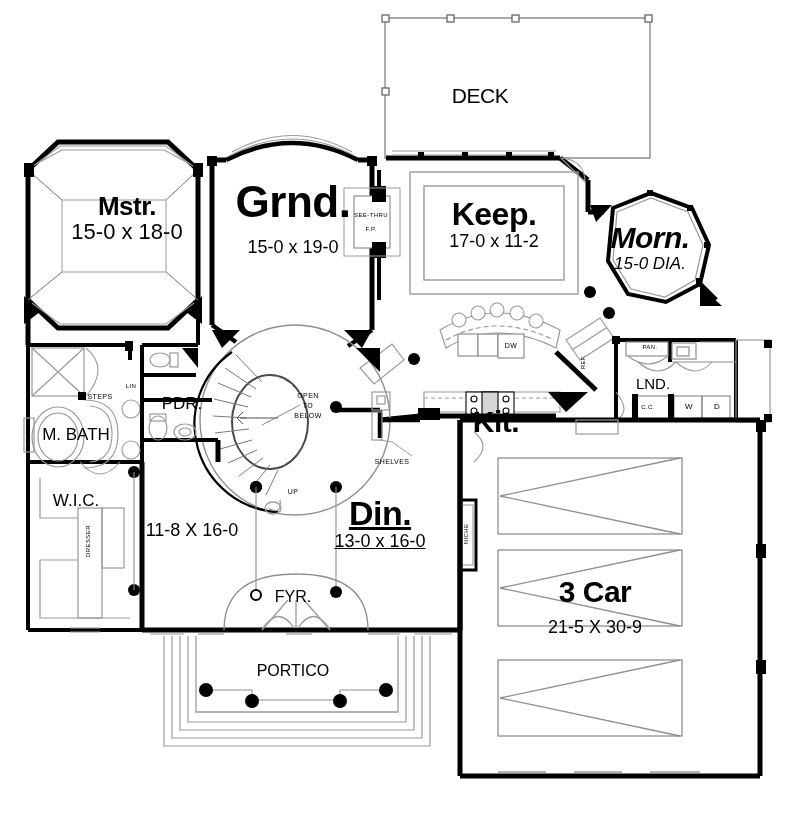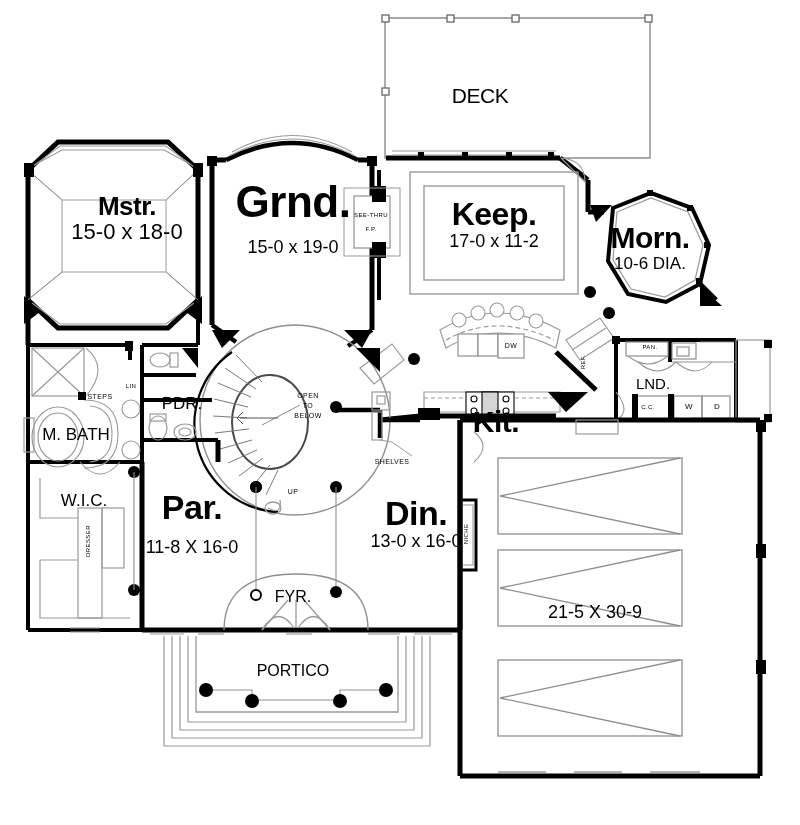--- a/index.html
+++ b/index.html
@@ -514,7 +514,7 @@
         <div class="room-name" style="font-size: 32px; font-weight: bold; text-align: center;">Keep.</div>
         <div class="room-dim" style="font-size: 18px; margin-top: 2px;">17-0 x 11-2</div>
       </div>
-      <div class="lbl ctr" style="left: 650px; top: 247px;">
+      <div class="lbl ctr" style="left: 650px; top: 247px; font-style: italic;">
         <div class="room-name" style="font-size: 30px; font-weight: bold;">Morn.</div>
         <div class="room-dim" style="font-size: 17px; margin-top: 2px;">10-6 DIA.</div>
       </div>

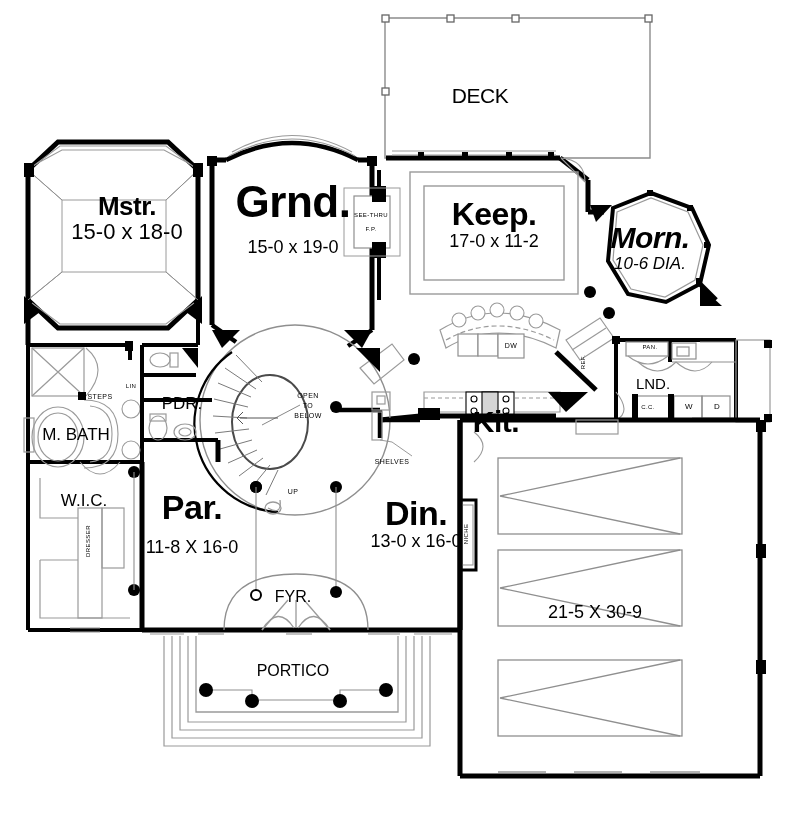--- a/index.html
+++ b/index.html
@@ -516,7 +516,7 @@
       </div>
       <div class="lbl ctr" style="left: 650px; top: 247px; font-style: italic;">
         <div class="room-name" style="font-size: 30px; font-weight: bold;">Morn.</div>
-        <div class="room-dim" style="font-size: 17px; margin-top: 2px;">10-6 DIA.</div>
+        <div class="room-dim" style="font-size: 17px; margin-top: 2px;">15-0 DIA.</div>
       </div>
       <div class="lbl ctr" style="left: 496px; top: 378px; margin-top: 44px;">
         <div class="room-name" style="font-size: 30px; font-weight: bold;">Kit.</div>

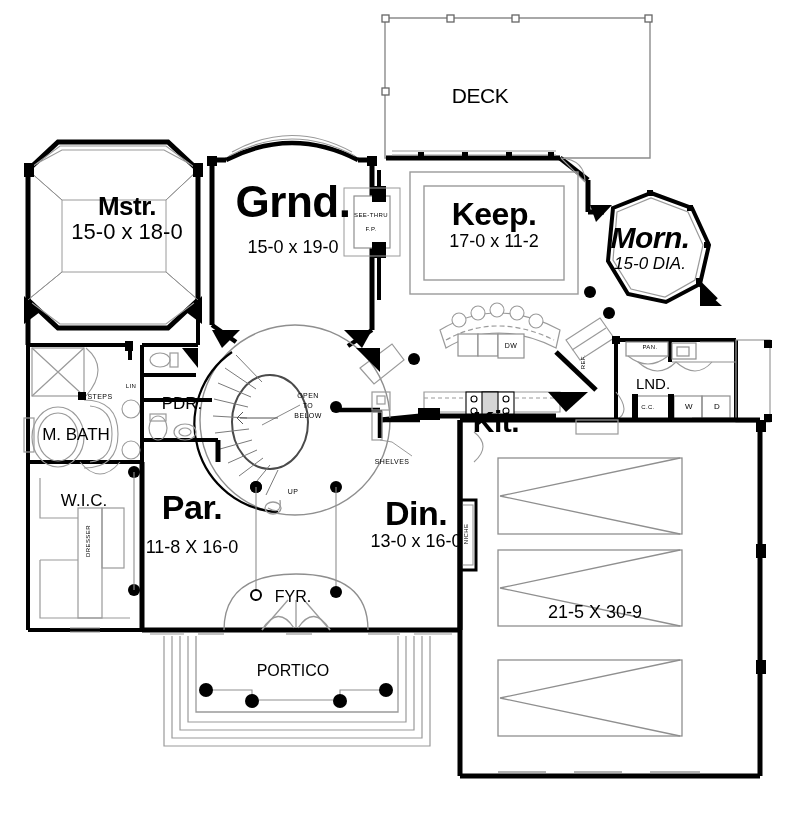--- a/index.html
+++ b/index.html
@@ -535,7 +535,7 @@
     </div>
 <div id="detail-labels">
       <div class="lbl ctr" style="left: 76px; top: 434px; font-size: 17px;">M. BATH</div>
-      <div class="lbl ctr" style="left: 84px; top: 500px; font-size: 17px;">W.I.C.</div>
+      <div class="lbl ctr" style="left: 76px; top: 500px; font-size: 17px;">W.I.C.</div>
       <div class="lbl ctr" style="left: 182px; top: 403px; font-size: 17px;">PDR.</div>
       <div class="lbl ctr" style="left: 293px; top: 597px; font-size: 16px;">FYR.</div>
       <div class="lbl ctr" style="left: 293px; top: 671px; font-size: 16px;">PORTICO</div>

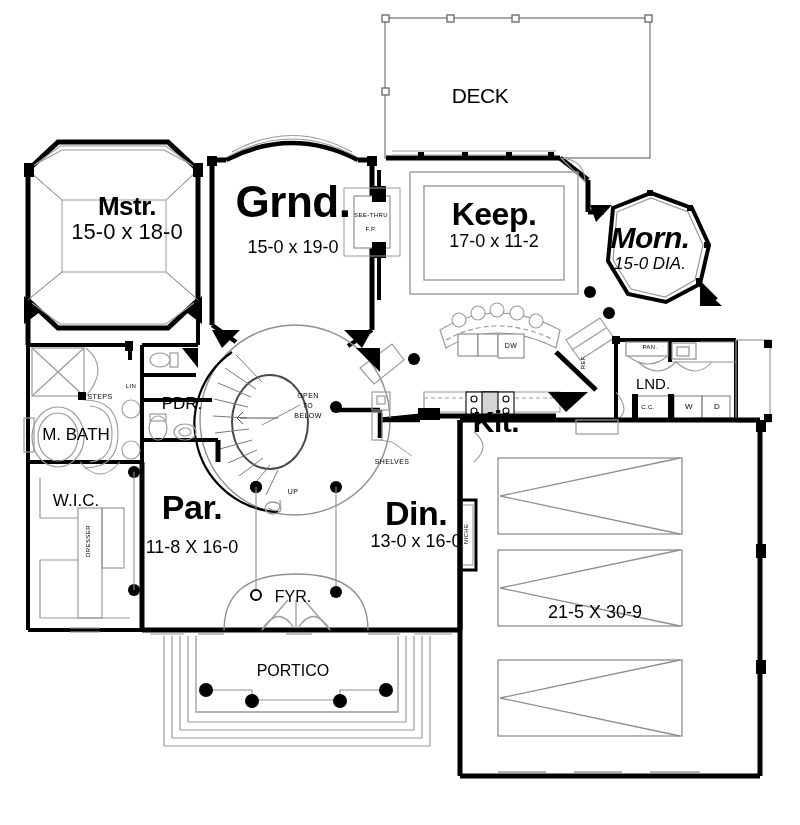--- a/index.html
+++ b/index.html
@@ -522,7 +522,6 @@
         <div class="room-name" style="font-size: 30px; font-weight: bold;">Kit.</div>
       </div>
       <div class="lbl ctr" style="left: 192px; top: 523px;">
-        <div class="room-name" style="font-size: 34px; font-weight: bold;">Par.</div>
         <div class="room-dim" style="font-size: 18px; margin-top: 14px;">11-8 X 16-0</div>
       </div>
       <div class="lbl ctr" style="left: 416px; top: 523px;">

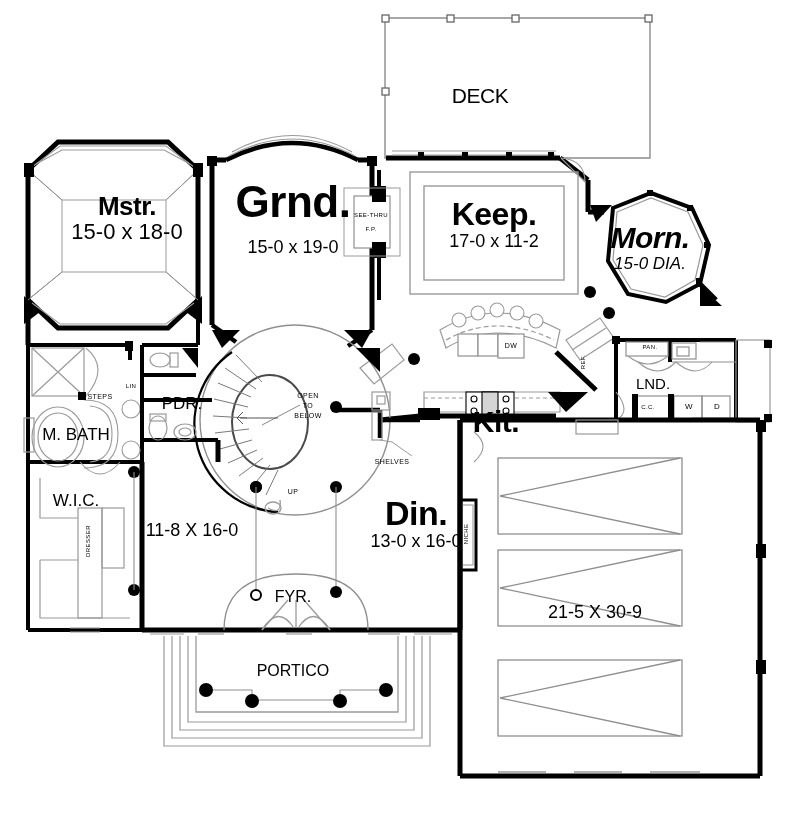--- a/index.html
+++ b/index.html
@@ -524,7 +524,7 @@
       <div class="lbl ctr" style="left: 192px; top: 523px;">
         <div class="room-dim" style="font-size: 18px; margin-top: 14px;">11-8 X 16-0</div>
       </div>
-      <div class="lbl ctr" style="left: 416px; top: 523px;">
+      <div class="lbl ctr" style="left: 380px; top: 523px; text-decoration: underline;">
         <div class="room-name" style="font-size: 34px; font-weight: bold;">Din.</div>
         <div class="room-dim" style="font-size: 18px; margin-top: 2px; text-align: right;">13-0 x 16-0</div>
       </div>

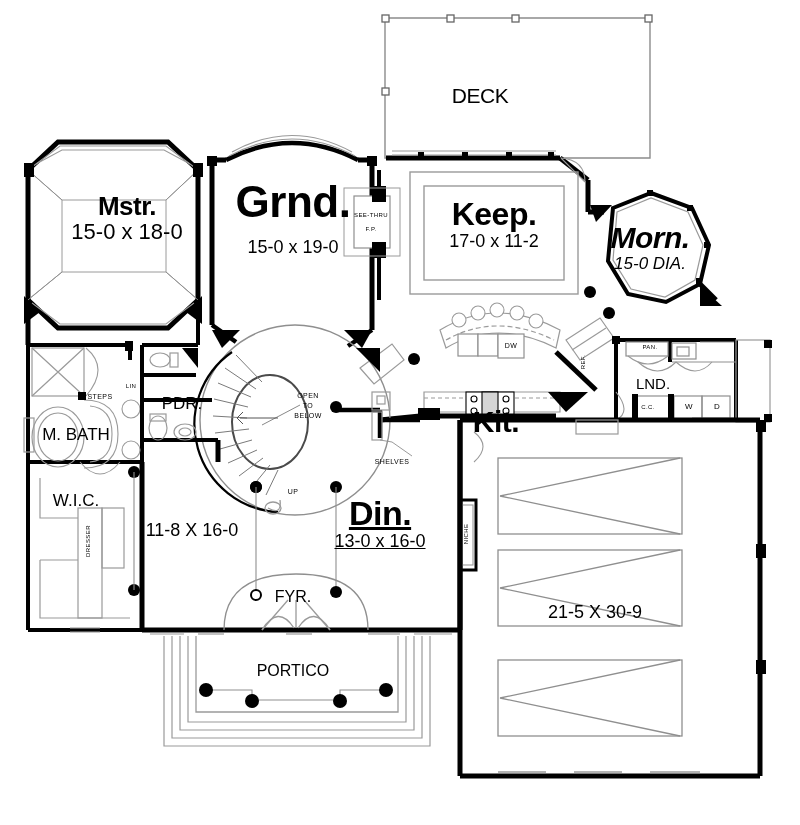--- a/index.html
+++ b/index.html
@@ -529,6 +529,7 @@
         <div class="room-dim" style="font-size: 18px; margin-top: 2px; text-align: right;">13-0 x 16-0</div>
       </div>
       <div class="lbl ctr" style="left: 595px; top: 606px;">
+        <div class="room-name" style="font-size: 30px; font-weight: bold;">3 Car</div>
         <div class="room-dim" style="font-size: 18px; margin-top: 11px;">21-5 X 30-9</div>
       </div>
     </div>

